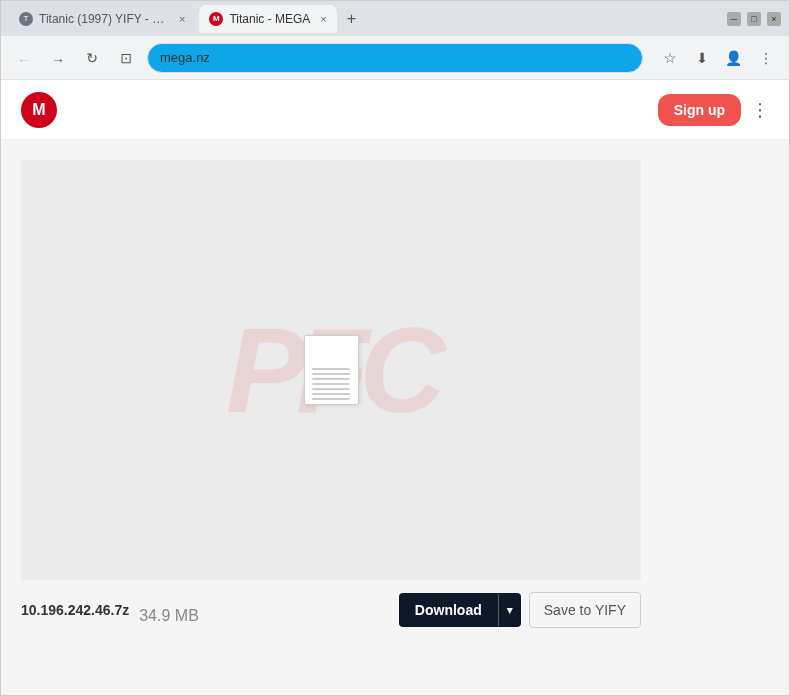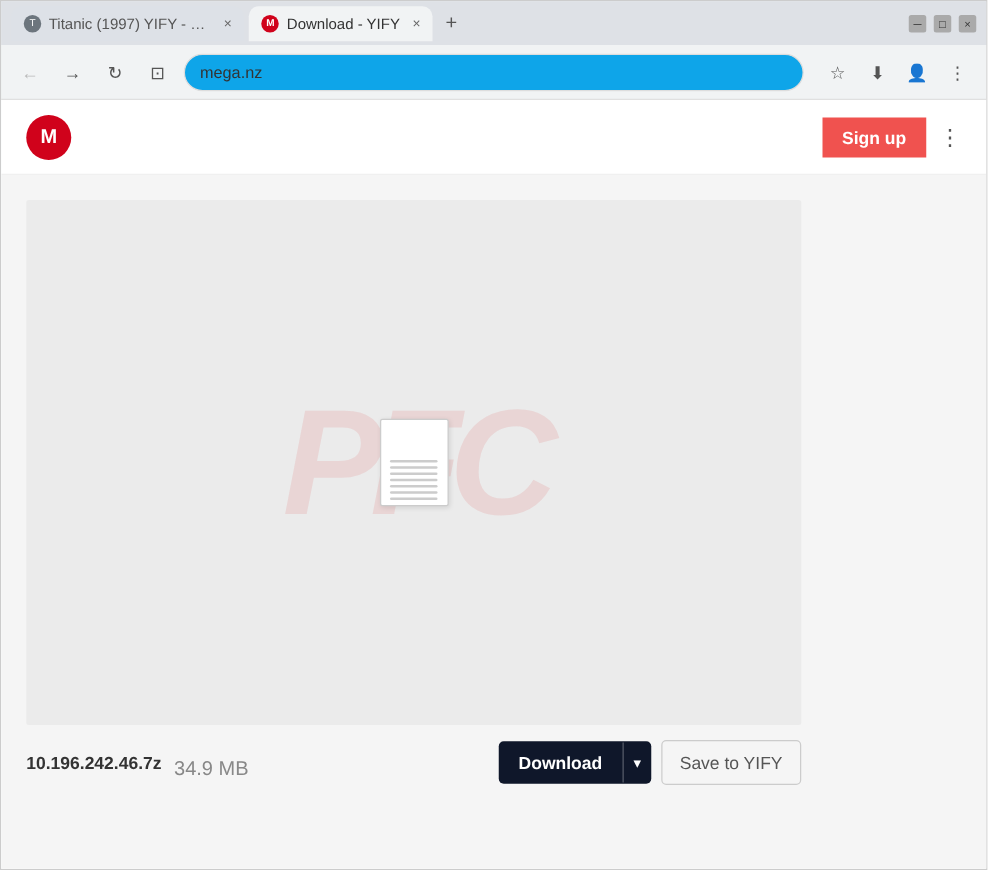--- a/index.html
+++ b/index.html
@@ -87,7 +87,7 @@
       <div class="tab-favicon mega">
         <span>M</span>
       </div>
-      <span class="tab-title">Download - YIFY</span>
+      <span class="tab-title">Titanic - MEGA</span>
       <span class="tab-close">×</span>
     </div>
     <span class="tab-add">+</span>

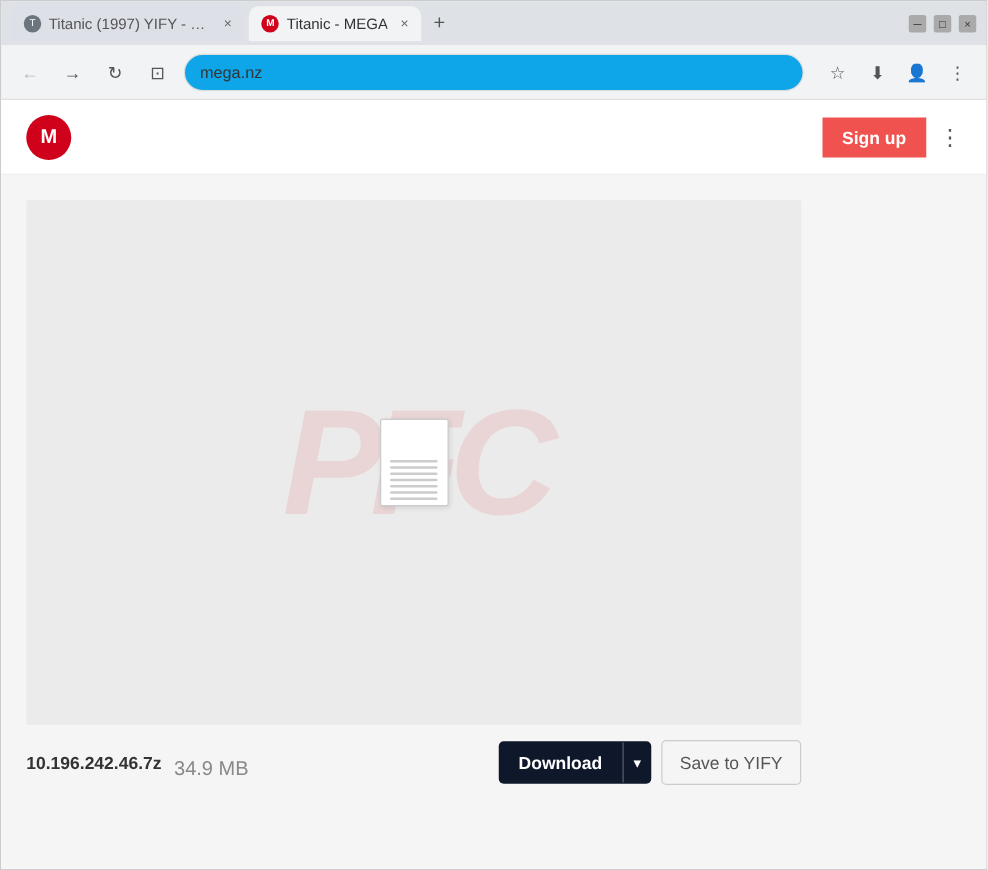--- a/index.html
+++ b/index.html
@@ -37,7 +37,7 @@
     .mega-header { height: 60px; background: #fff; display: flex; align-items: center; padding: 0 20px; border-bottom: 1px solid #f0f0f0; }
     .mega-logo { width: 36px; height: 36px; border-radius: 50%; background: #d0021b; display: flex; align-items: center; justify-content: center; color: white; font-weight: bold; font-size: 16px; }
     .mega-header-right { margin-left: auto; display: flex; align-items: center; gap: 10px; }
-    .signup-btn { background: #f0524f; color: white; border: none; border-radius: 0; padding: 8px 16px; font-size: 14px; font-weight: bold; cursor: pointer; }
+    .signup-btn { background: #f0524f; color: white; border: none; border-radius: 12px; padding: 8px 16px; font-size: 14px; font-weight: bold; cursor: pointer; }
     .more-btn { font-size: 18px; color: #555; cursor: pointer; }
 
     

